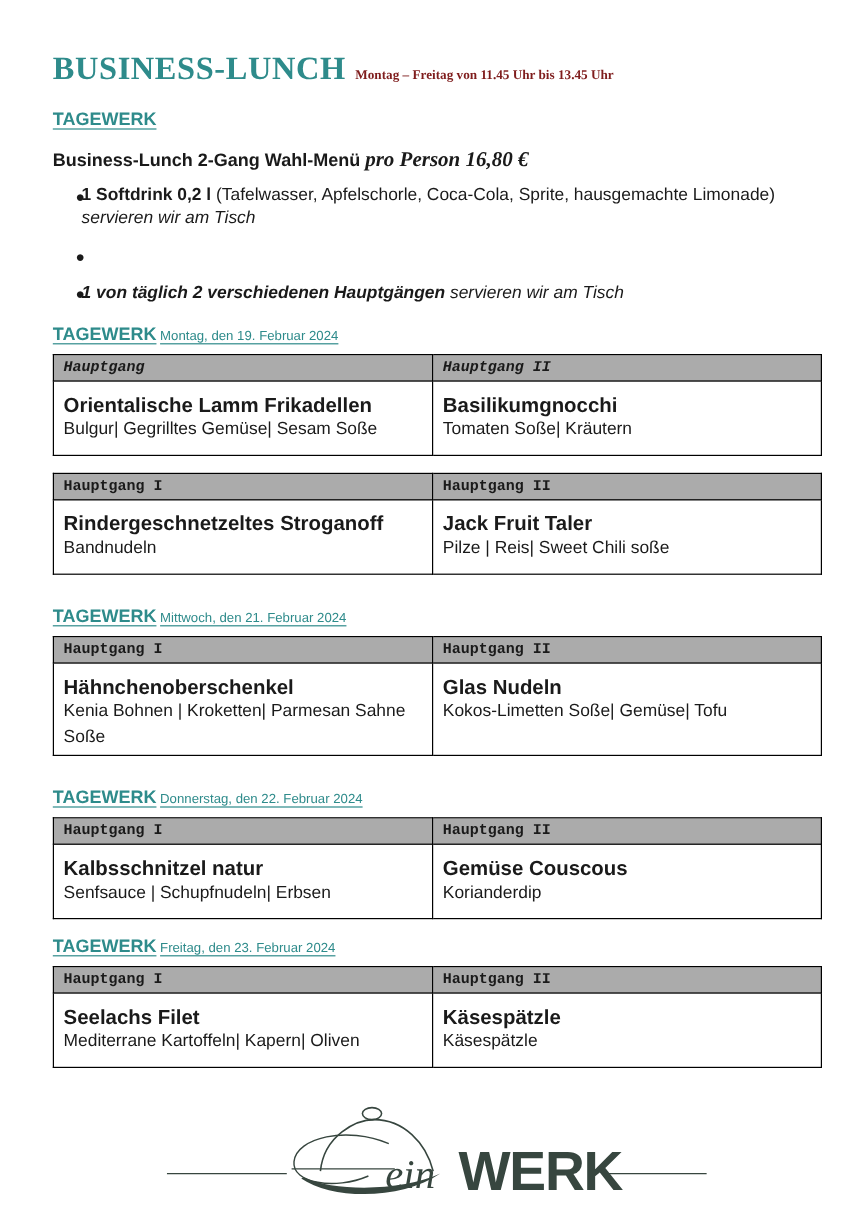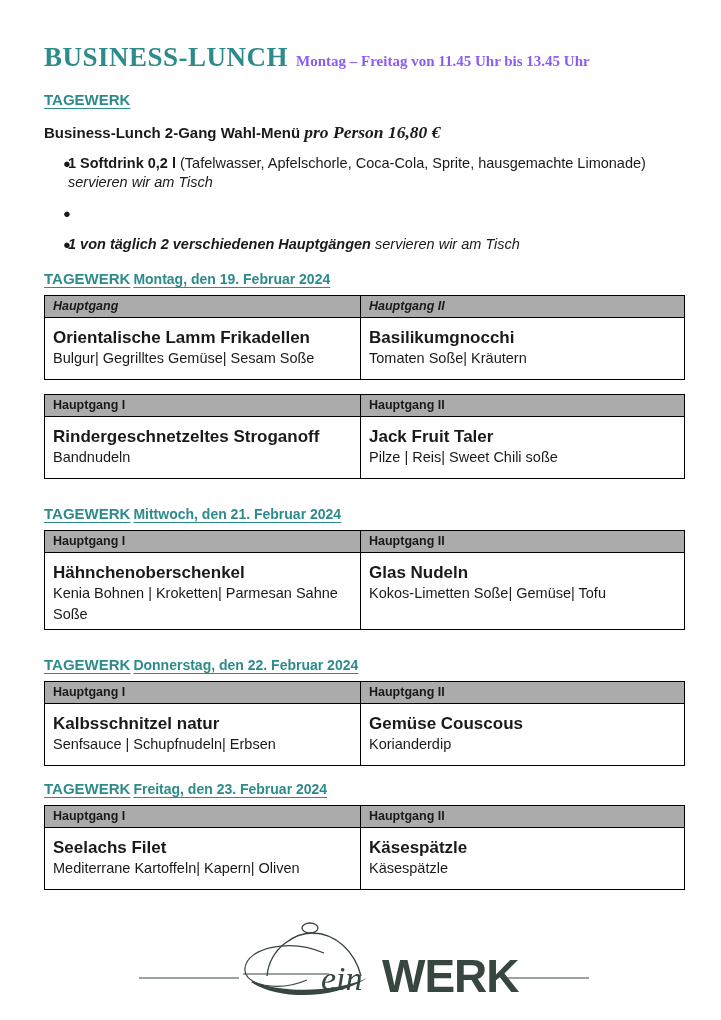--- a/index.html
+++ b/index.html
@@ -23,8 +23,8 @@
   .doc-subtitle {
     font-family: "Liberation Serif", serif;
     font-weight: bold;
-    font-size: 15px;
-    color: #8b5cf6;
+    font-size: 11px;
+    color: #7f1d1d;
     margin-left: 8px;
   }
 

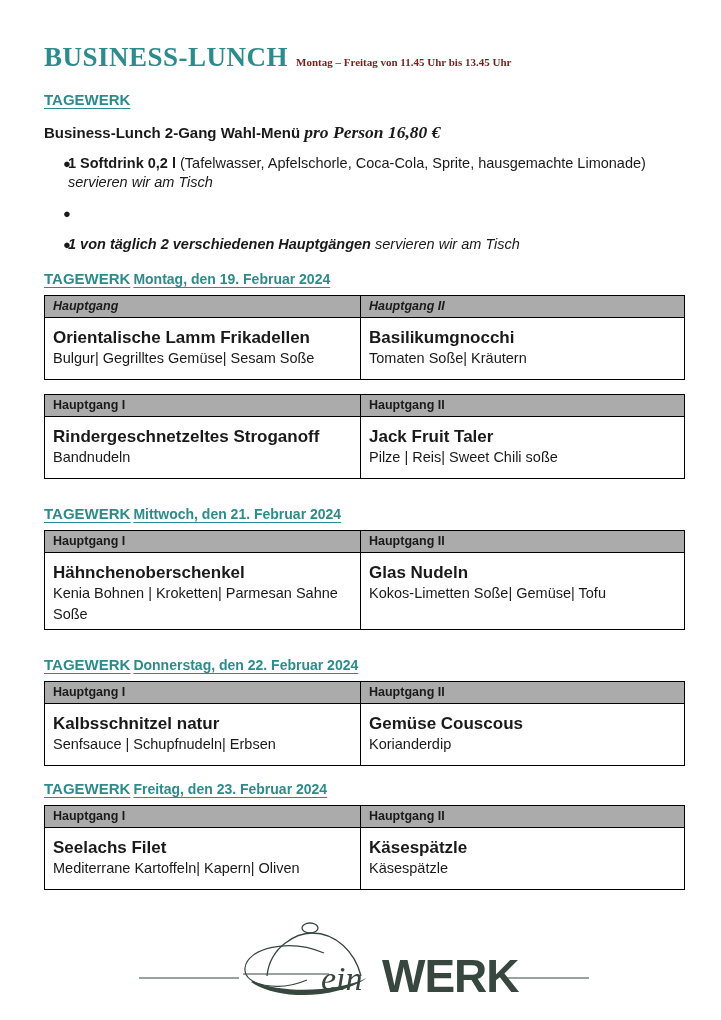--- a/index.html
+++ b/index.html
@@ -60,7 +60,7 @@
     margin-bottom: 7px;
   }
   .day-heading .hw { font-size: 15px; font-weight: bold; }
-  .day-heading .hd { font-size: 14px; font-weight: bold; margin-left: 3px; }
+  .day-heading .hd { font-size: 11px; font-weight: normal; margin-left: 3px; }
 
   table.menu {
     width: 640px;

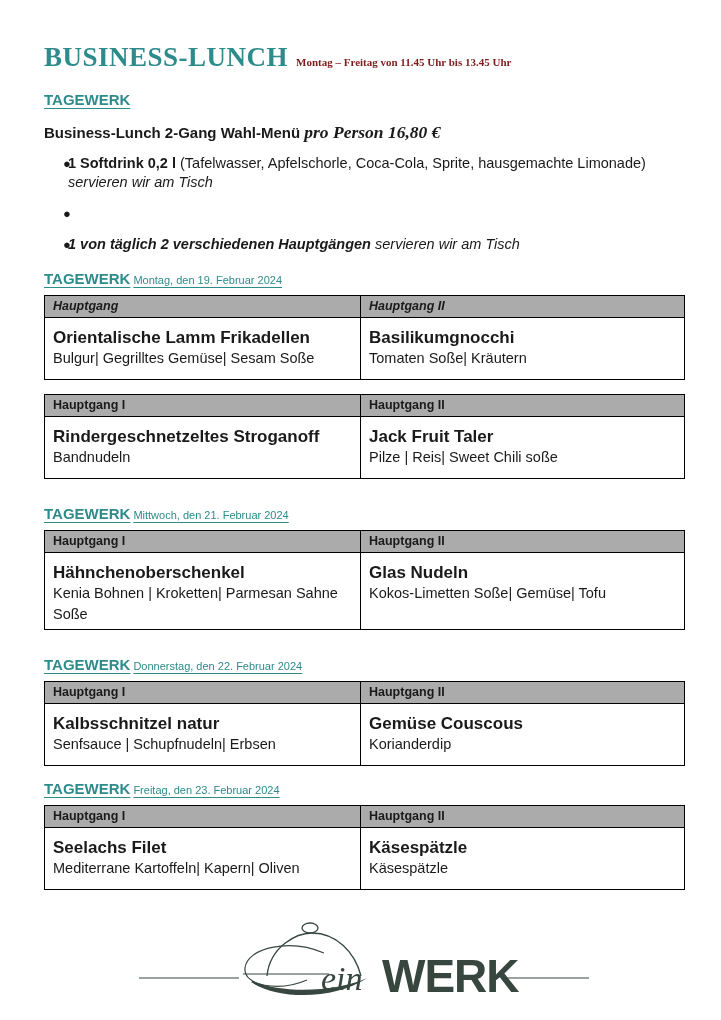--- a/index.html
+++ b/index.html
@@ -78,6 +78,7 @@
     font-weight: bold;
     padding: 3px 8px 3px 8px;
     height: 22px;
+    font-family: Liberation Mono, monospace;
   }
   table.menu col.c1 { width: 316px; }
   table.menu col.c2 { width: 324px; }

